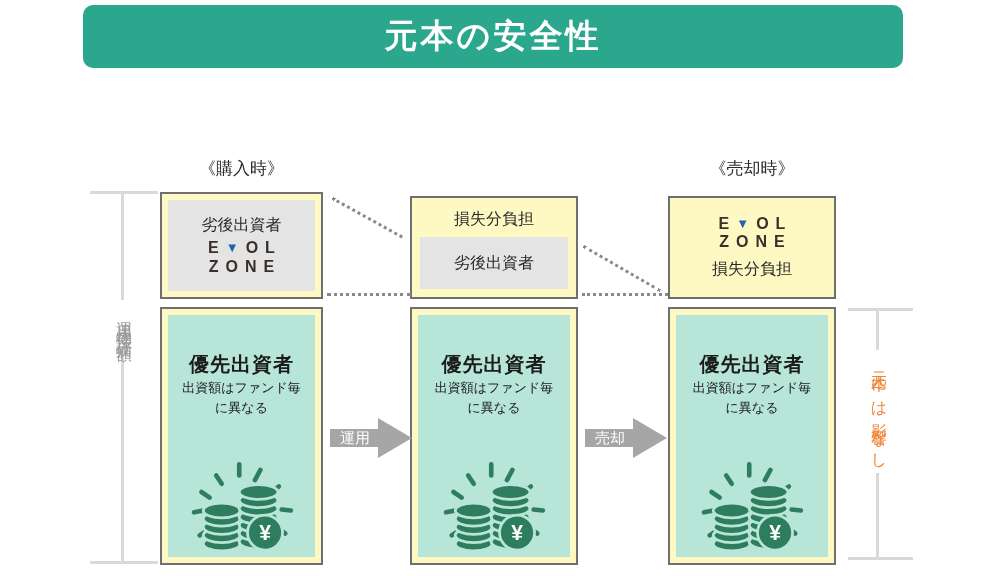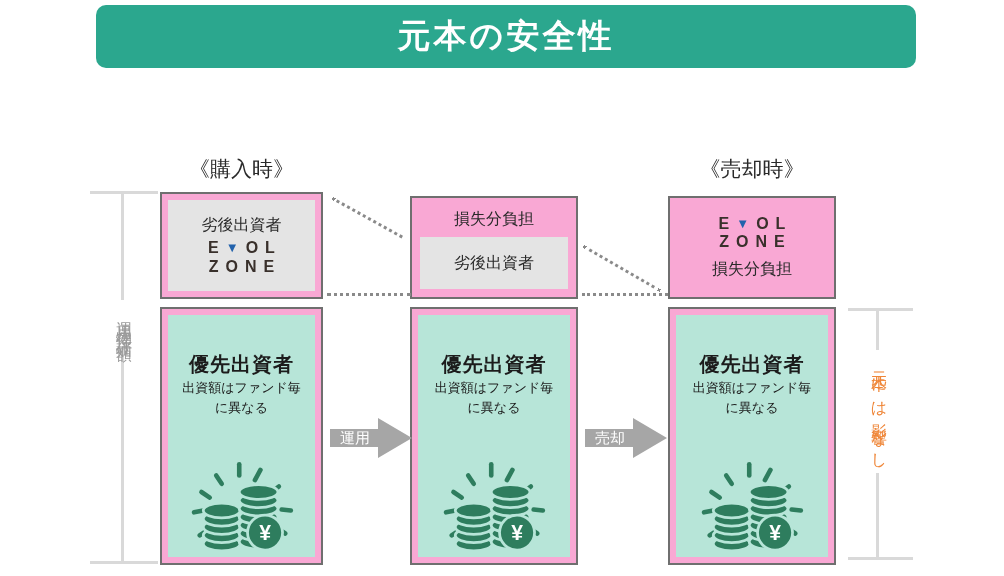--- a/index.html
+++ b/index.html
@@ -13,7 +13,7 @@
   body{font-family:"Liberation Sans","DejaVu Sans",sans-serif;color:var(--ink);}
   #canvas{position:relative;width:1004px;height:576px;background:#ffffff;overflow:hidden;}
 
-  .banner{position:absolute;left:96px;top:5px;width:820px;height:63px;
+  .banner{position:absolute;left:83px;top:5px;width:820px;height:63px;
     background:var(--header-green);border-radius:10px;display:flex;align-items:center;justify-content:center;}
   .banner-title{color:#ffffff;font-size:33px;font-weight:600;letter-spacing:3px;}
 

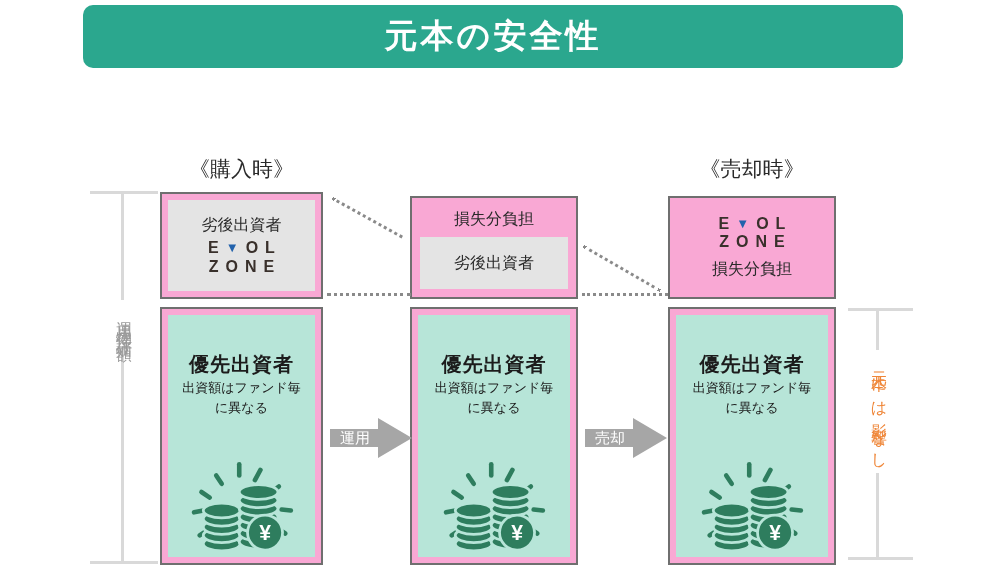--- a/index.html
+++ b/index.html
@@ -17,7 +17,7 @@
     background:var(--header-green);border-radius:10px;display:flex;align-items:center;justify-content:center;}
   .banner-title{color:#ffffff;font-size:33px;font-weight:600;letter-spacing:3px;}
 
-  .stage-label{position:absolute;top:157px;height:24px;font-size:21px;color:#2a2a2a;
+  .stage-label{position:absolute;top:157px;height:24px;font-size:17px;color:#2a2a2a;
     text-align:center;line-height:24px;}
   .stage-1{left:160px;width:163px;}
   .stage-2{left:410px;width:168px;}

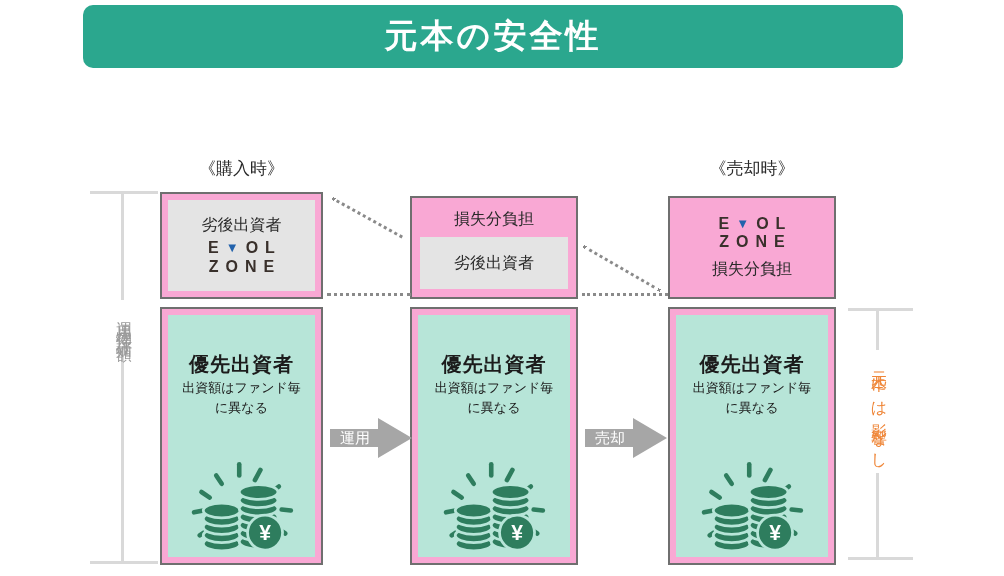--- a/index.html
+++ b/index.html
@@ -23,7 +23,7 @@
   .stage-2{left:410px;width:168px;}
   .stage-3{left:668px;width:168px;}
 
-  .frame{position:absolute;background:#f9a8d4;border:2px solid var(--box-border);}
+  .frame{position:absolute;background:#fef9c3;border:2px solid var(--box-border);}
   .tbox1{left:160px;top:192px;width:163px;height:107px;padding:6px;}
   .tbox2{left:410px;top:196px;width:168px;height:103px;}
   .tbox3{left:668px;top:196px;width:168px;height:103px;display:flex;flex-direction:column;

